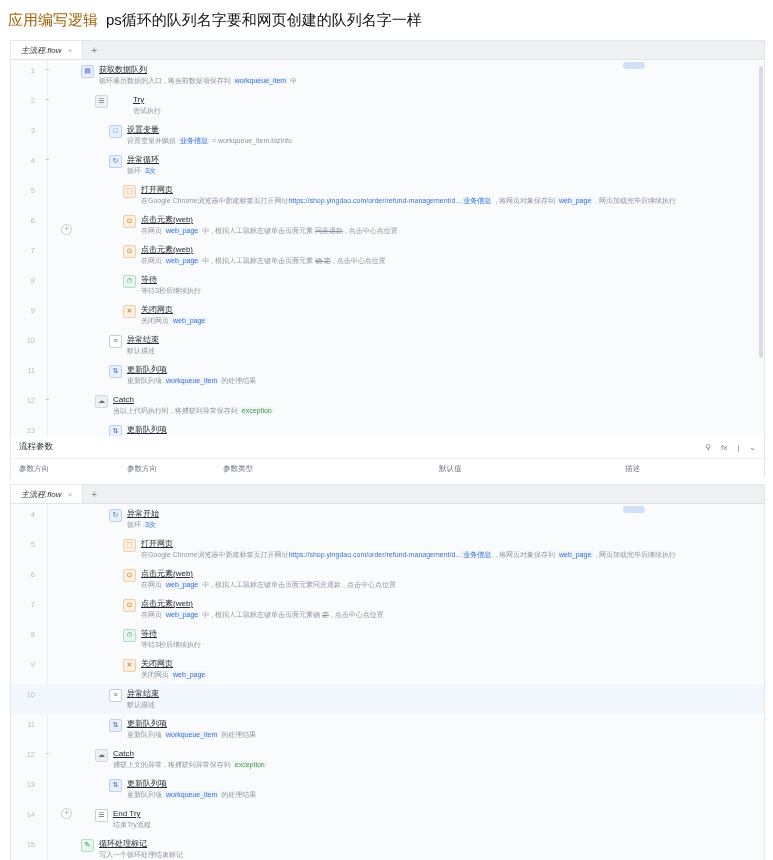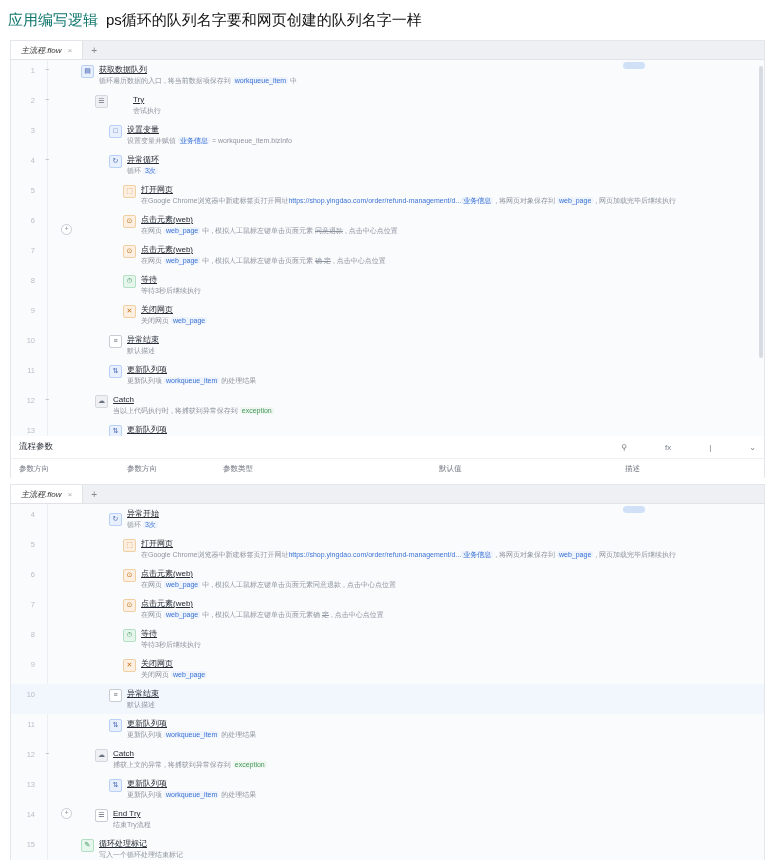--- a/index.html
+++ b/index.html
@@ -24,7 +24,7 @@
     color: #1a1a1a;
     background: #ffffff;
   }
-  .banner .b1 { color: #0f766e; }
+  .banner .b1 { color: #a16207; }
   .banner .b2 { margin-left: 8px; color: #111; }
 
   

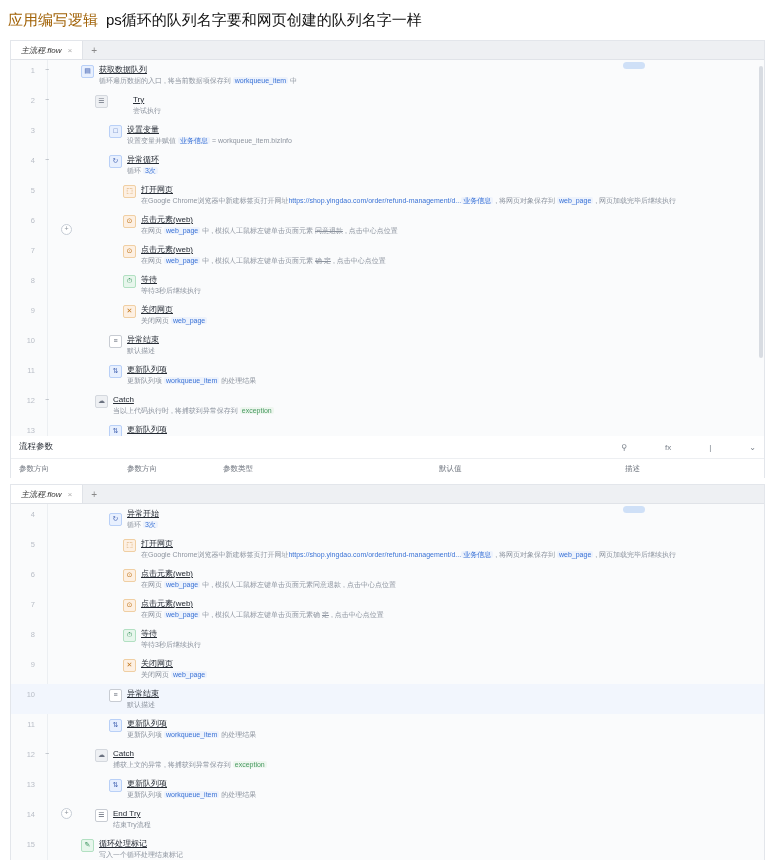--- a/index.html
+++ b/index.html
@@ -194,7 +194,6 @@
     font-size: 8.5px;
     color: #2a2f37;
     border-bottom: 1px solid #edeff2;
-    gap: 28px;
   }
   .midbar-head .spacer { flex: 1 1 auto; }
   .midbar-head .tool {

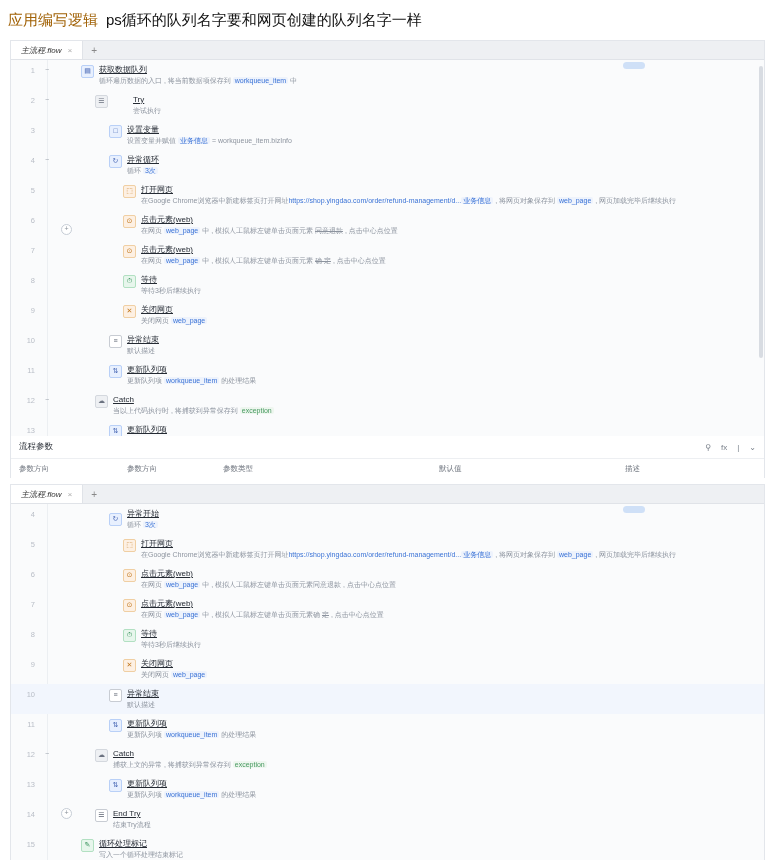--- a/index.html
+++ b/index.html
@@ -449,7 +449,7 @@
           <div class="row">
             <div class="ln">4</div>
             <div class="fold"></div>
-            <div class="body" style="padding-left: 56px; align-items: center;">
+            <div class="body" style="padding-left: 56px;">
               <span class="nodeicon ic-blue">
                 <span class="glyph">↻</span>
               </span>

